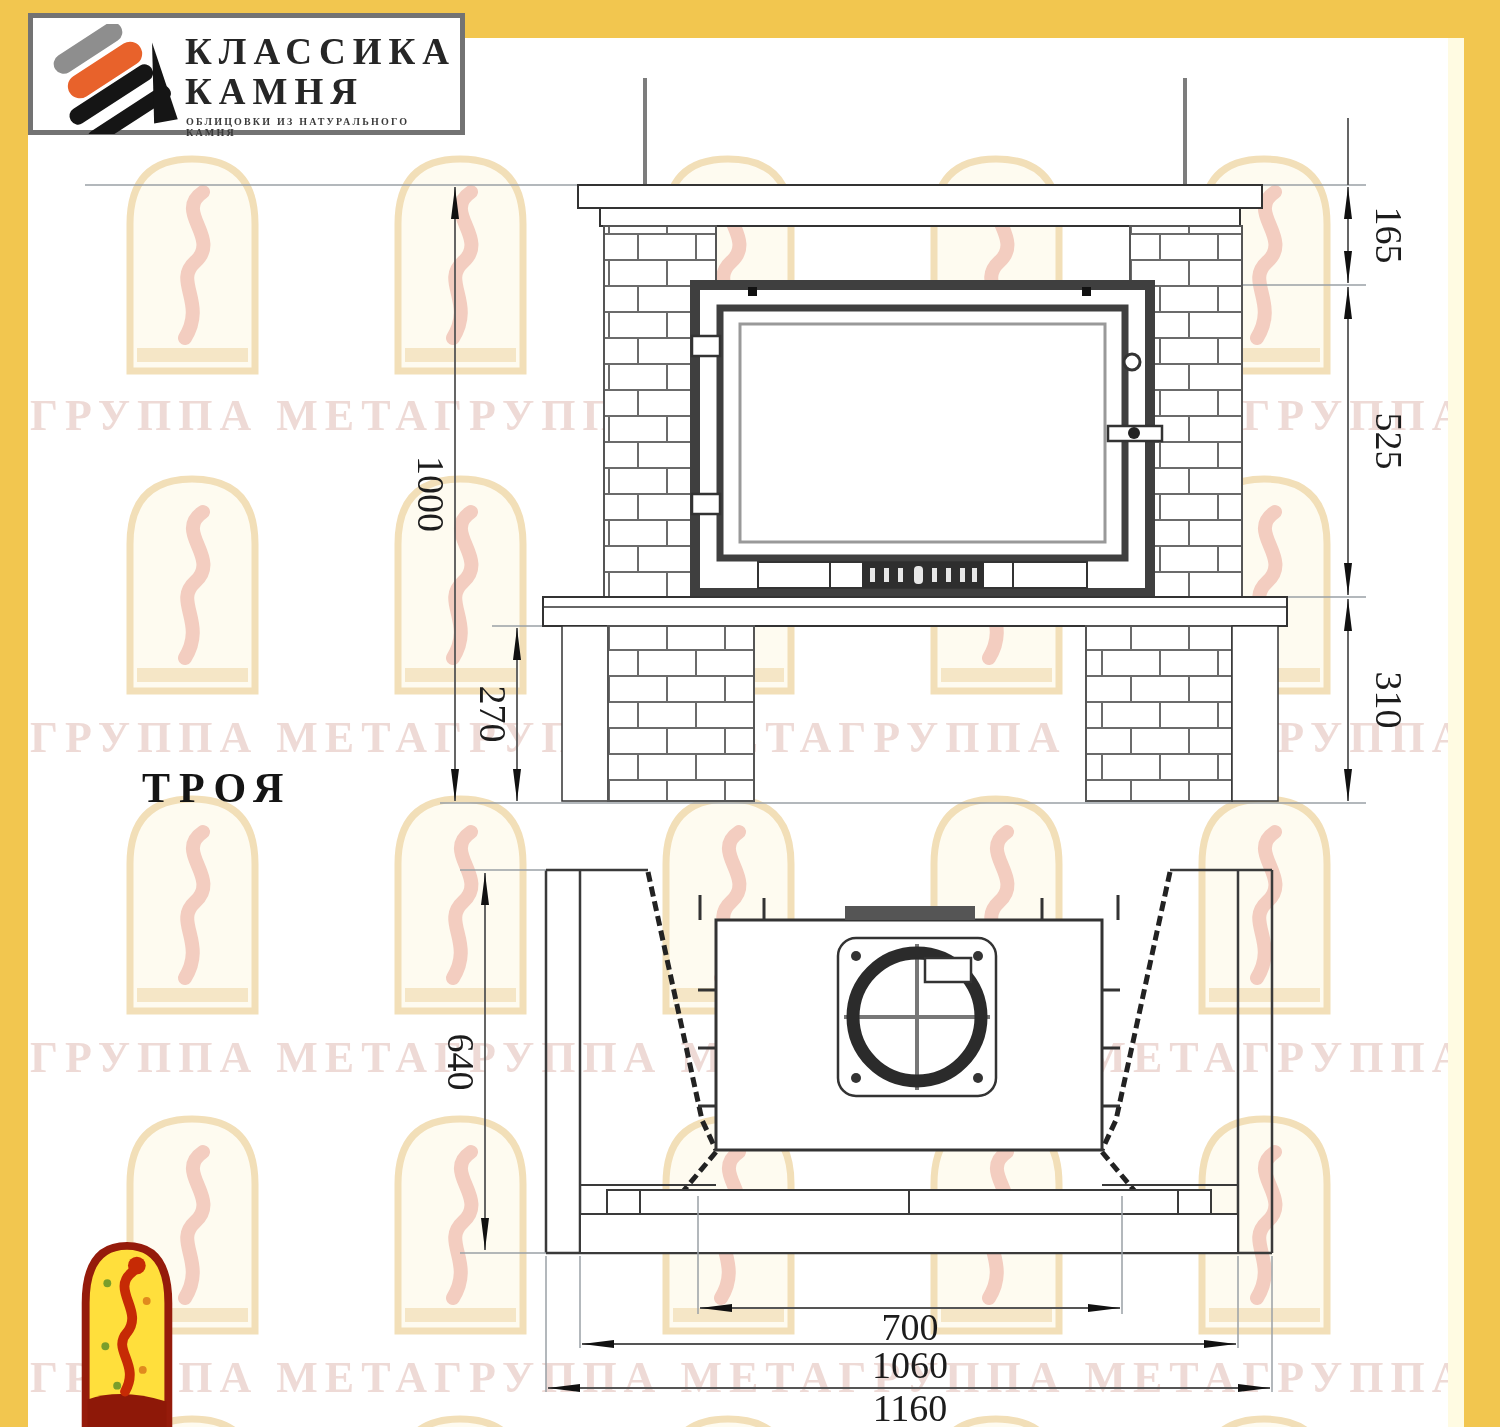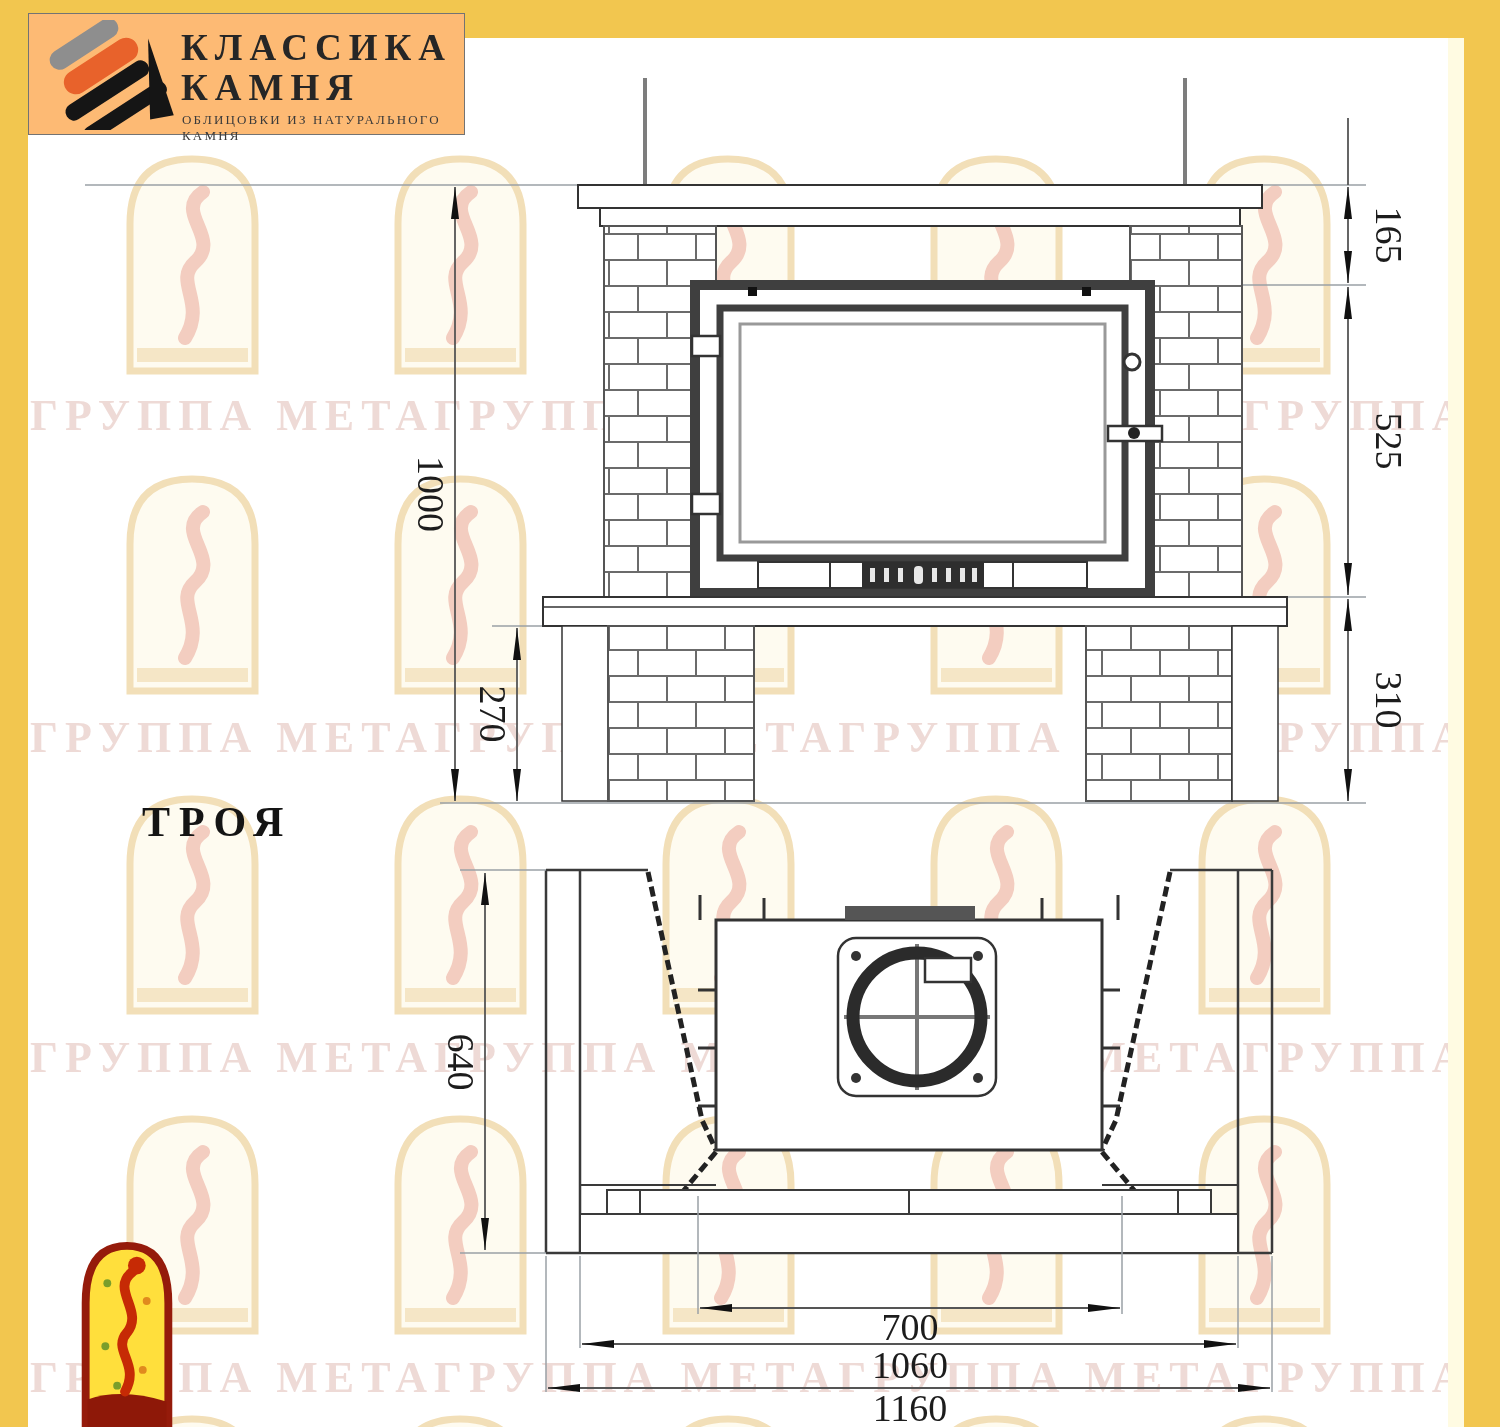--- a/index.html
+++ b/index.html
@@ -16,8 +16,8 @@
     font-weight:bold;font-size:44px;letter-spacing:7px;color:rgba(209,158,147,0.38);
   }
   .logo-box{
-    position:absolute;left:28px;top:13px;width:437px;height:122px;background:#fdba74;
-    border:1px solid #737373;box-sizing:border-box;padding-left:8px;
+    position:absolute;left:28px;top:13px;width:437px;height:122px;background:#ffffff;
+    border:5px solid #737373;box-sizing:border-box;padding-left:8px;
   }
   .logo-title1{position:absolute;left:152px;top:12px;font-size:37px;font-weight:bold;letter-spacing:7px;color:#262626;}
   .logo-title2{position:absolute;left:152px;top:52px;font-size:37px;font-weight:bold;letter-spacing:7px;color:#262626;text-align:center;}

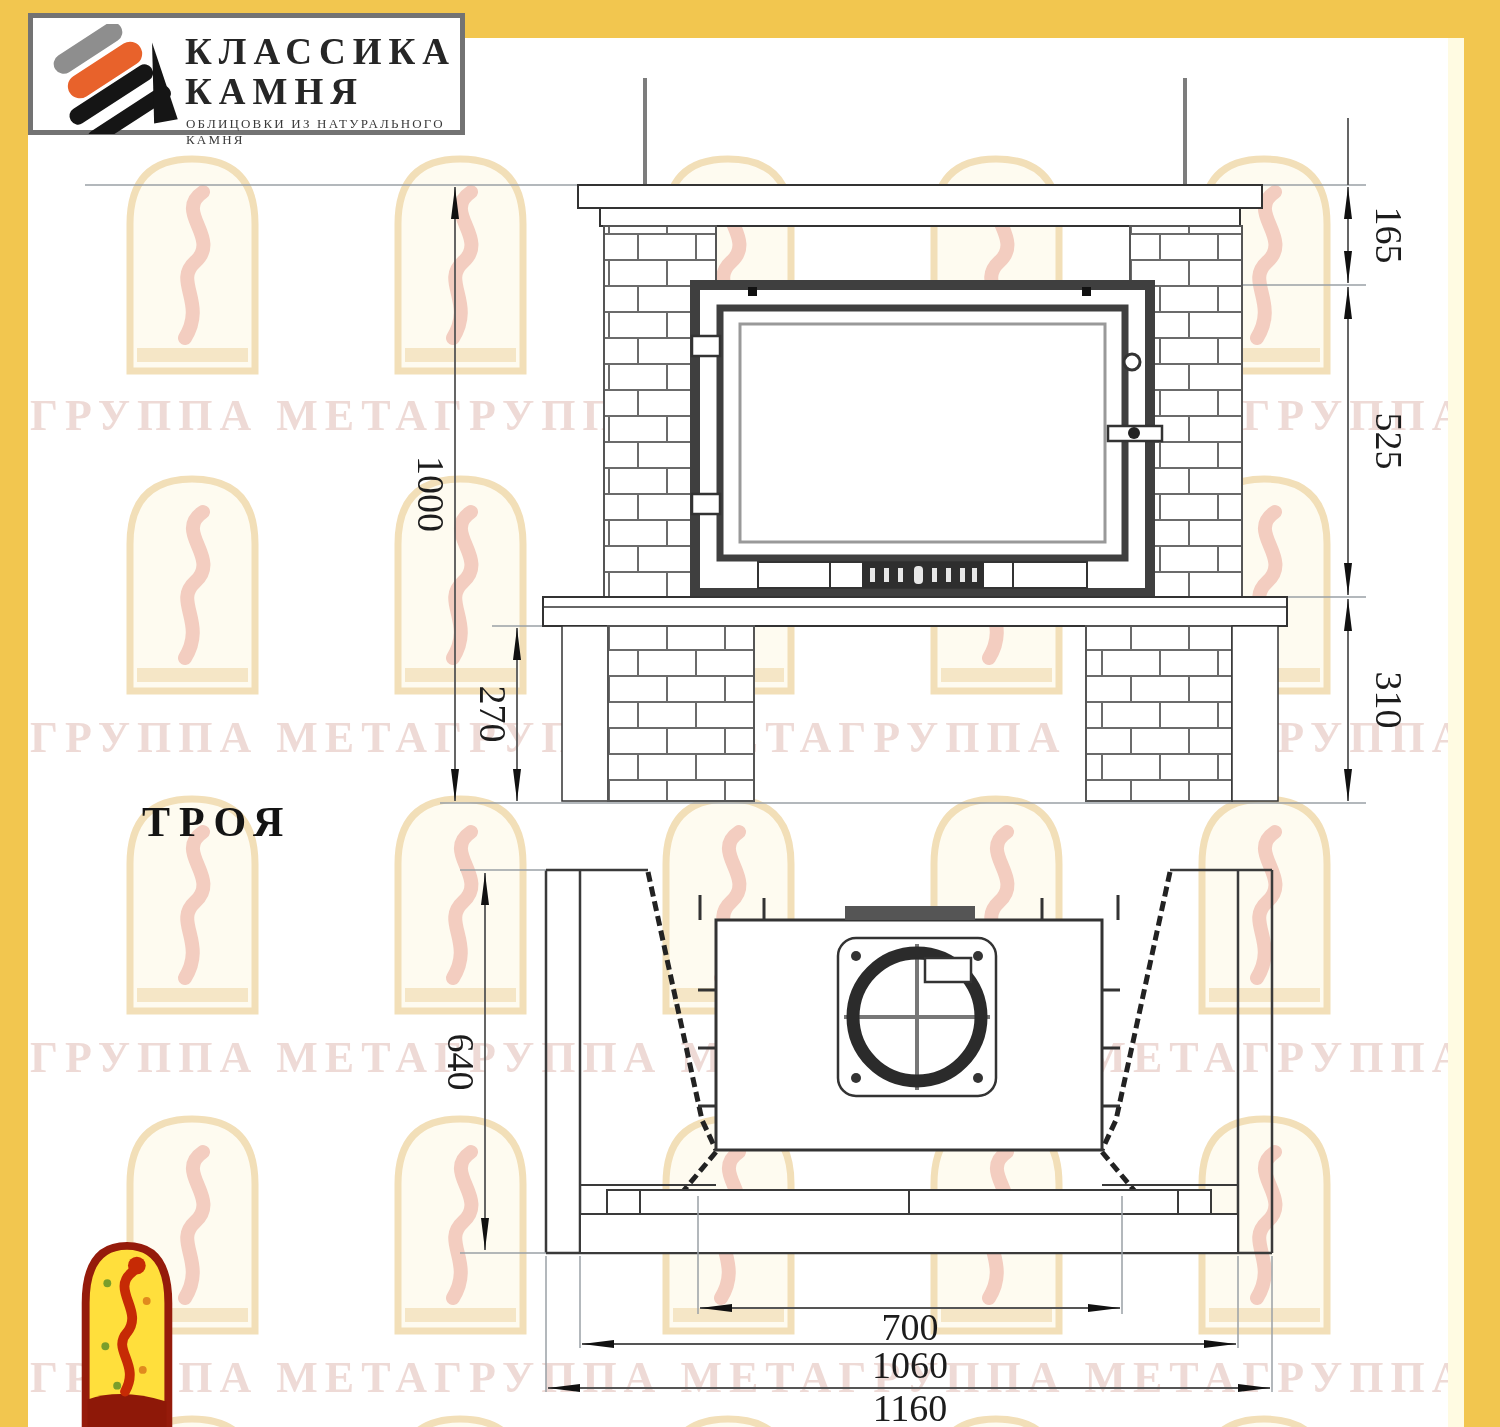--- a/index.html
+++ b/index.html
@@ -21,7 +21,7 @@
   }
   .logo-title1{position:absolute;left:152px;top:12px;font-size:37px;font-weight:bold;letter-spacing:7px;color:#262626;}
   .logo-title2{position:absolute;left:152px;top:52px;font-size:37px;font-weight:bold;letter-spacing:7px;color:#262626;text-align:center;}
-  .logo-tagline{position:absolute;left:153px;top:98px;font-size:13px;font-weight:normal;letter-spacing:2.2px;color:#3a3a3a;}
+  .logo-tagline{position:absolute;left:153px;top:98px;font-size:10px;font-weight:bold;letter-spacing:2.2px;color:#3a3a3a;}
   .logo-art{position:absolute;left:8px;top:6px;}
   .model-label{position:absolute;left:142px;top:798px;font-size:42px;font-weight:bold;letter-spacing:9px;color:#141414;}
   .dancer{position:absolute;left:81px;top:1240px;}

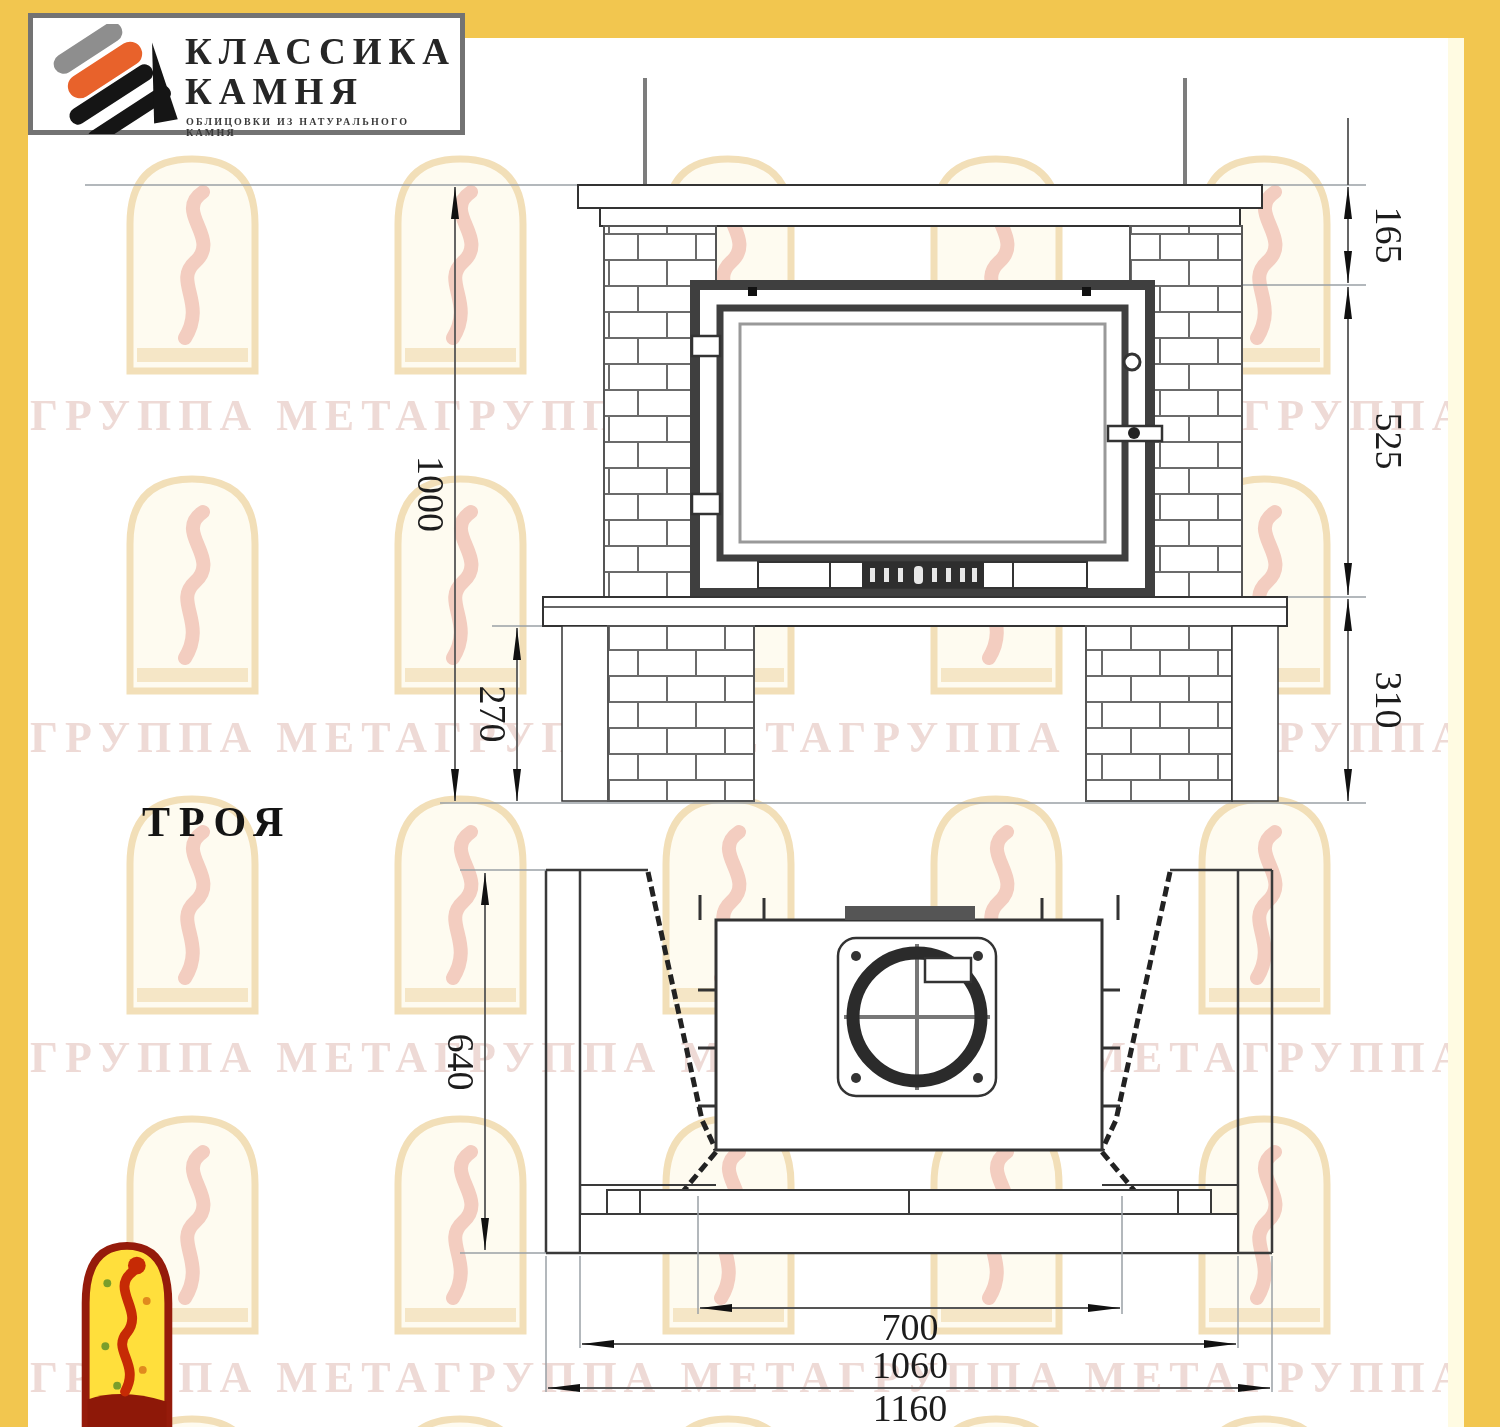--- a/index.html
+++ b/index.html
@@ -23,7 +23,7 @@
   .logo-title2{position:absolute;left:152px;top:52px;font-size:37px;font-weight:bold;letter-spacing:7px;color:#262626;text-align:center;}
   .logo-tagline{position:absolute;left:153px;top:98px;font-size:10px;font-weight:bold;letter-spacing:2.2px;color:#3a3a3a;}
   .logo-art{position:absolute;left:8px;top:6px;}
-  .model-label{position:absolute;left:142px;top:798px;font-size:42px;font-weight:bold;letter-spacing:9px;color:#141414;}
+  .model-label{position:absolute;left:142px;top:764px;font-size:42px;font-weight:bold;letter-spacing:9px;color:#141414;}
   .dancer{position:absolute;left:81px;top:1240px;}
   text.dim{font-family:"Liberation Serif","DejaVu Serif",serif;font-size:38px;fill:#1c1c1c;}
 </style>

